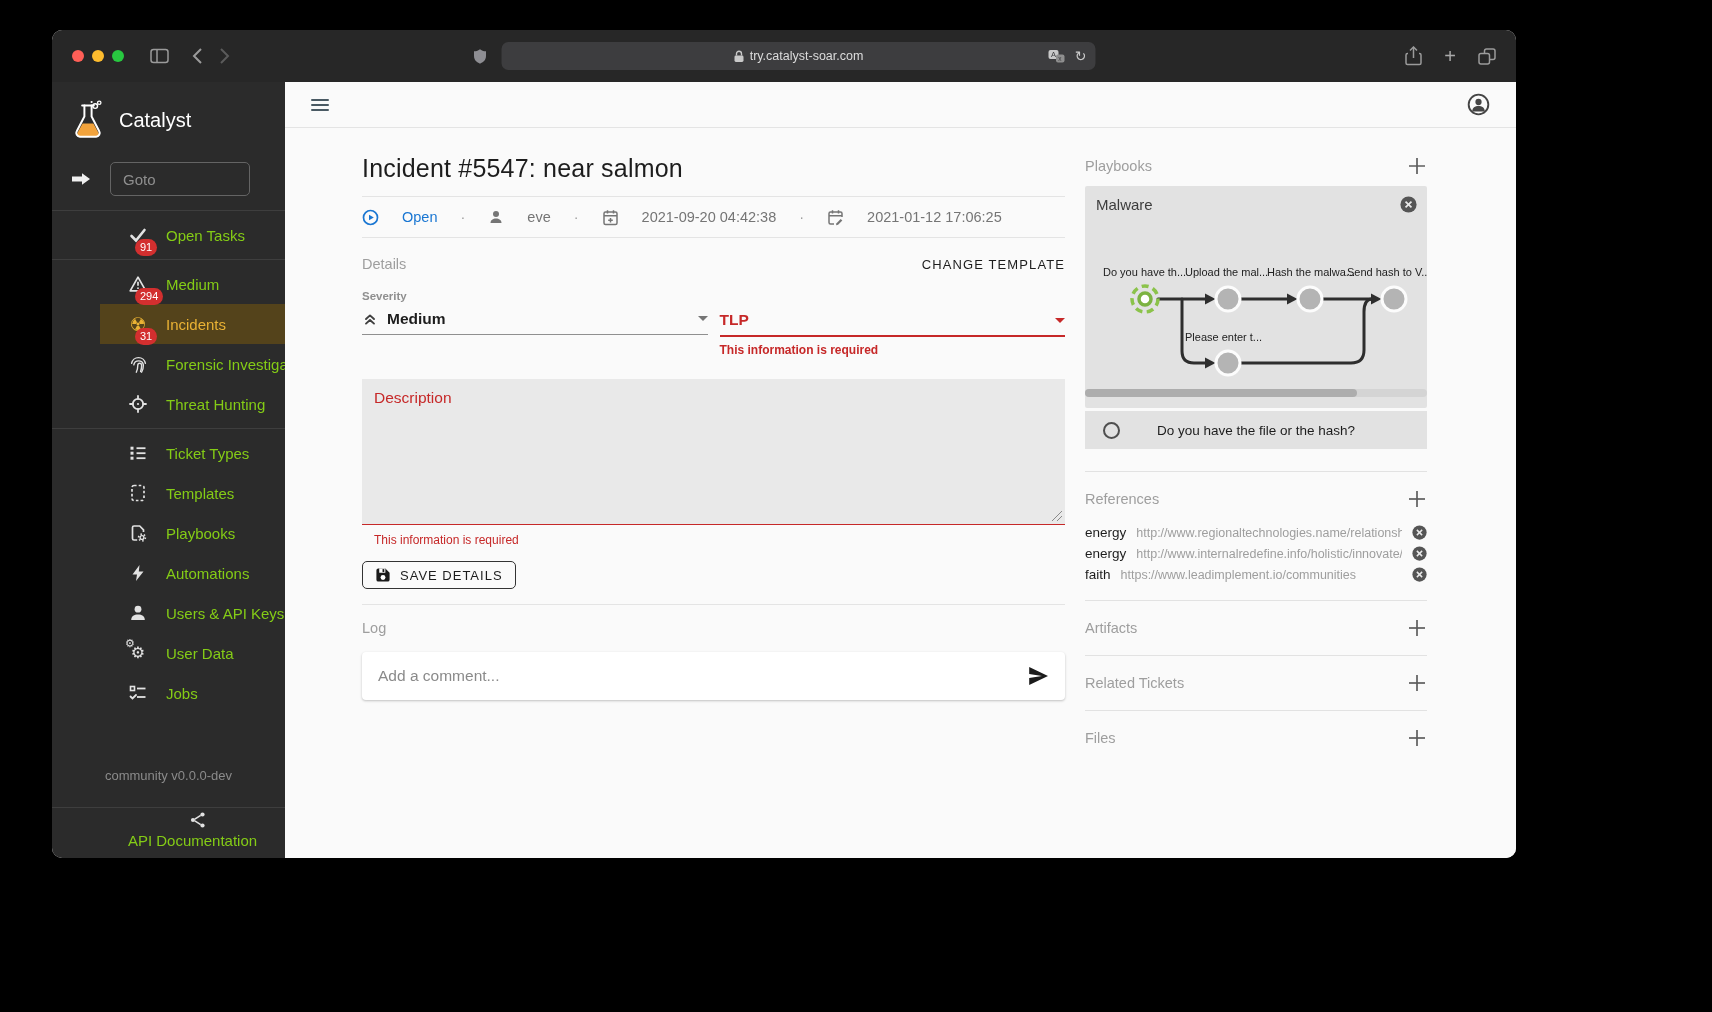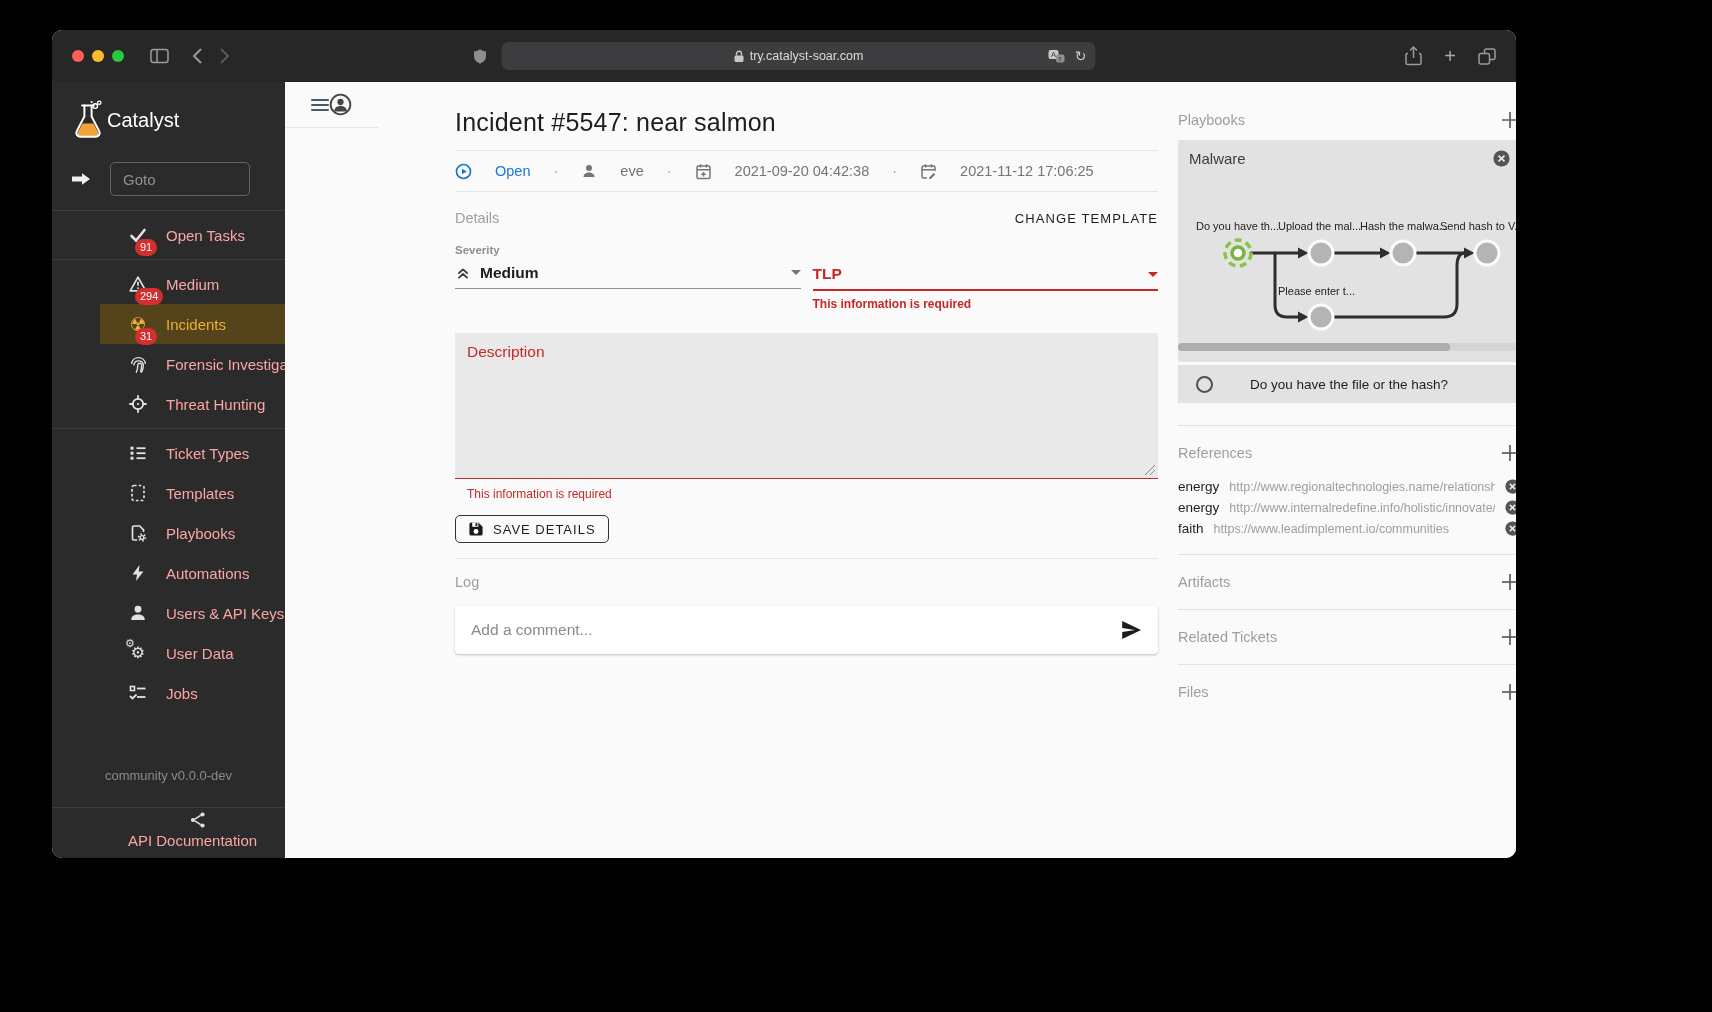--- a/index.html
+++ b/index.html
@@ -31,7 +31,7 @@
   
   .app { display:flex; height:776px; }
   .sidebar { width:233px; background:#2b2b2b; display:flex; flex-direction:column; flex-shrink:0; }
-  .logo-row { height:64px; display:flex; align-items:center; padding-left:18px; gap:1px; margin-top:6px; }
+  .logo-row { height:64px; display:flex; align-items:center; padding-left:18px; gap:13px; margin-top:6px; }
   .app-name { color:#ffffff; font-size:20px; }
   .goto-row { display:flex; align-items:center; margin:10px 0 14px; }
   .goto-ic { width:58px; display:flex; justify-content:center; color:#f0f0f0; }

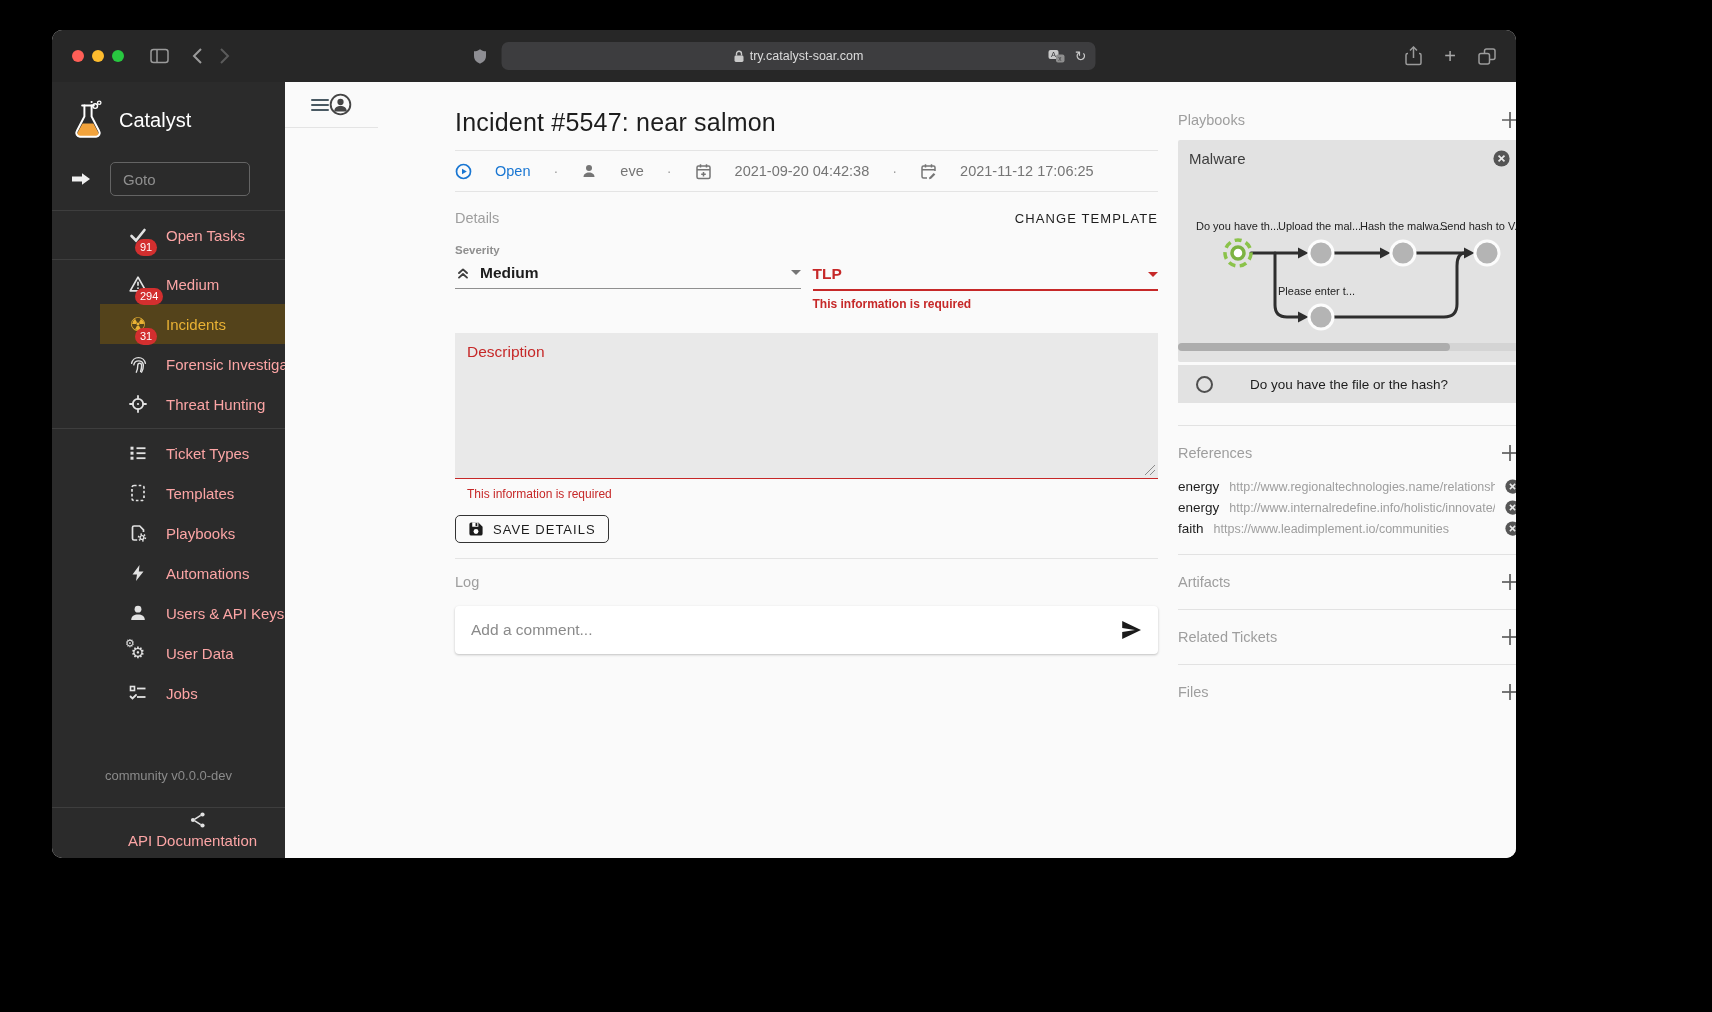--- a/index.html
+++ b/index.html
@@ -57,7 +57,7 @@
   .api-row { height:50px;flex-direction:column; }
 
   
-  main { flex:1; display:flex; flex-direction:row; background:#fafafa; min-width:0; }
+  main { flex:1; display:flex; flex-direction:column; background:#fafafa; min-width:0; }
   .topbar { height:46px; display:flex; align-items:center; border-bottom:1px solid #e4e4e4; flex-shrink:0; }
   .hamburger { margin-left:26px; width:18px; cursor:pointer; }
   .hamburger div { height:2px; background:#4a5a63; margin:3px 0; border-radius:1px; }

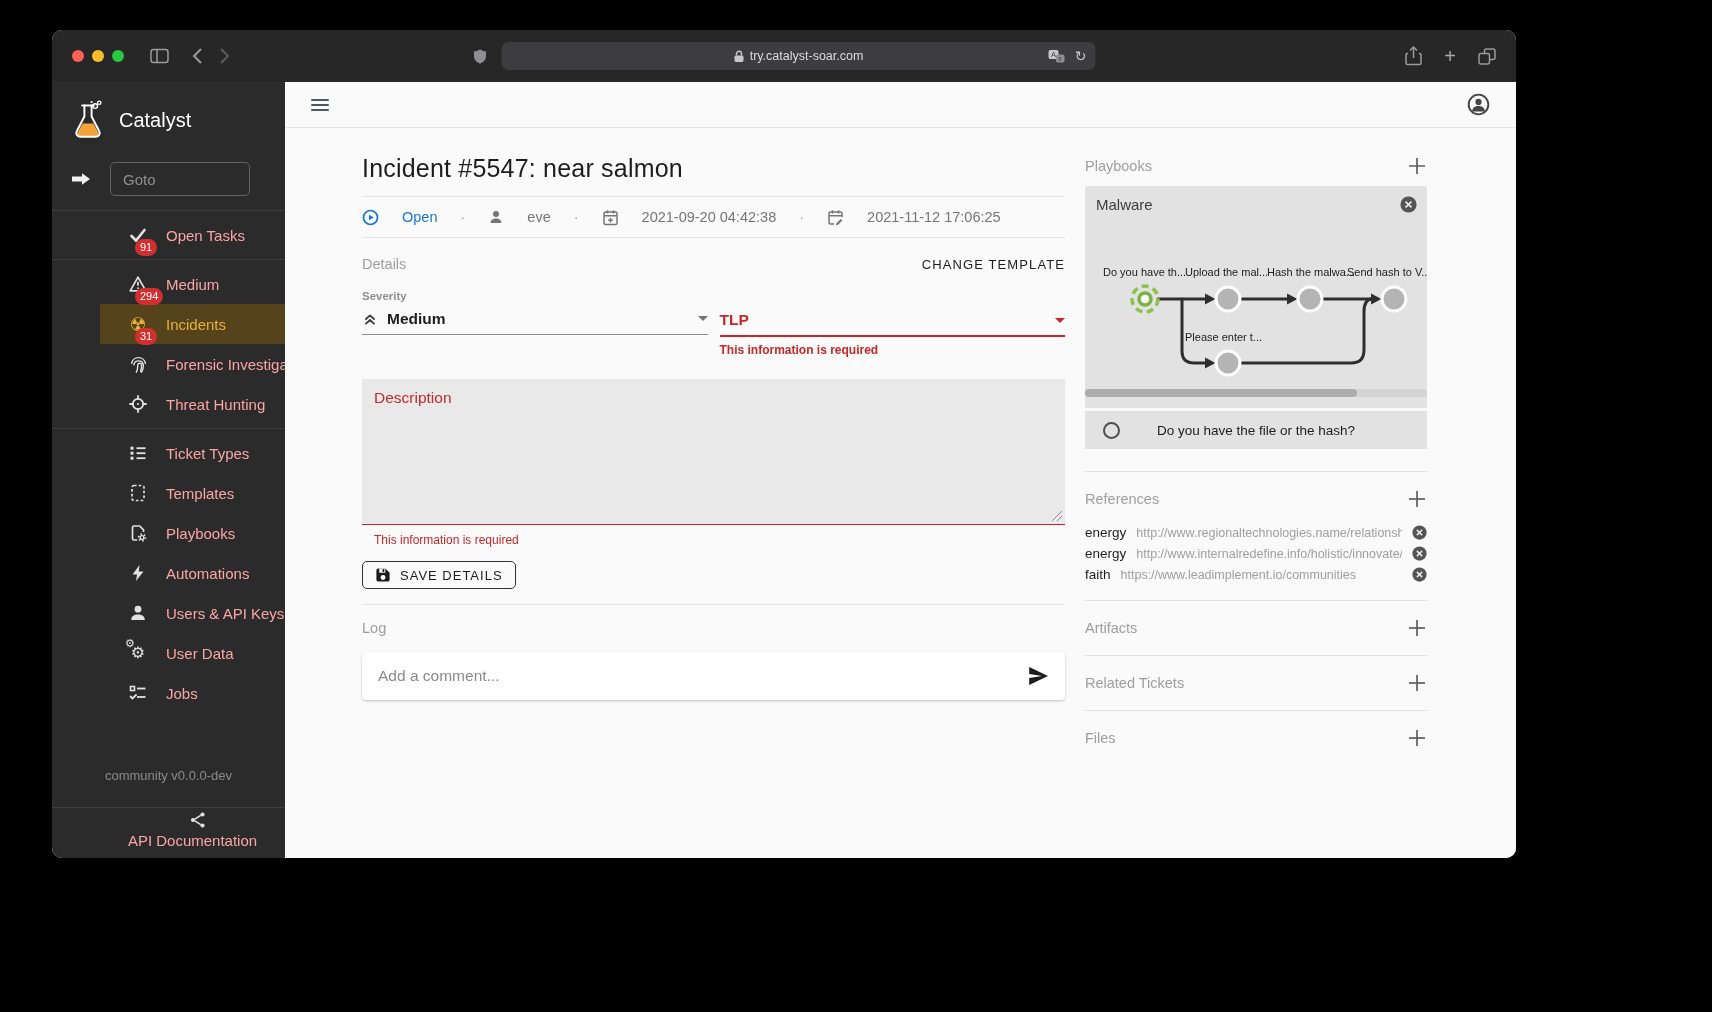--- a/index.html
+++ b/index.html
@@ -430,7 +430,7 @@
                   <line x1="2" y1="6.8" x2="15" y2="6.8"></line>
               <path d="M9.5 14.2 l4.2-4.2 1.6 1.6 -4.2 4.2 -2.1 .5 z" fill="#757575" stroke="none"></path>
             </svg>
-            <span>2021-11-12 17:06:25</span>
+            <span>2021-01-12 17:06:25</span>
           </div>
           <div class="hr"></div>
 

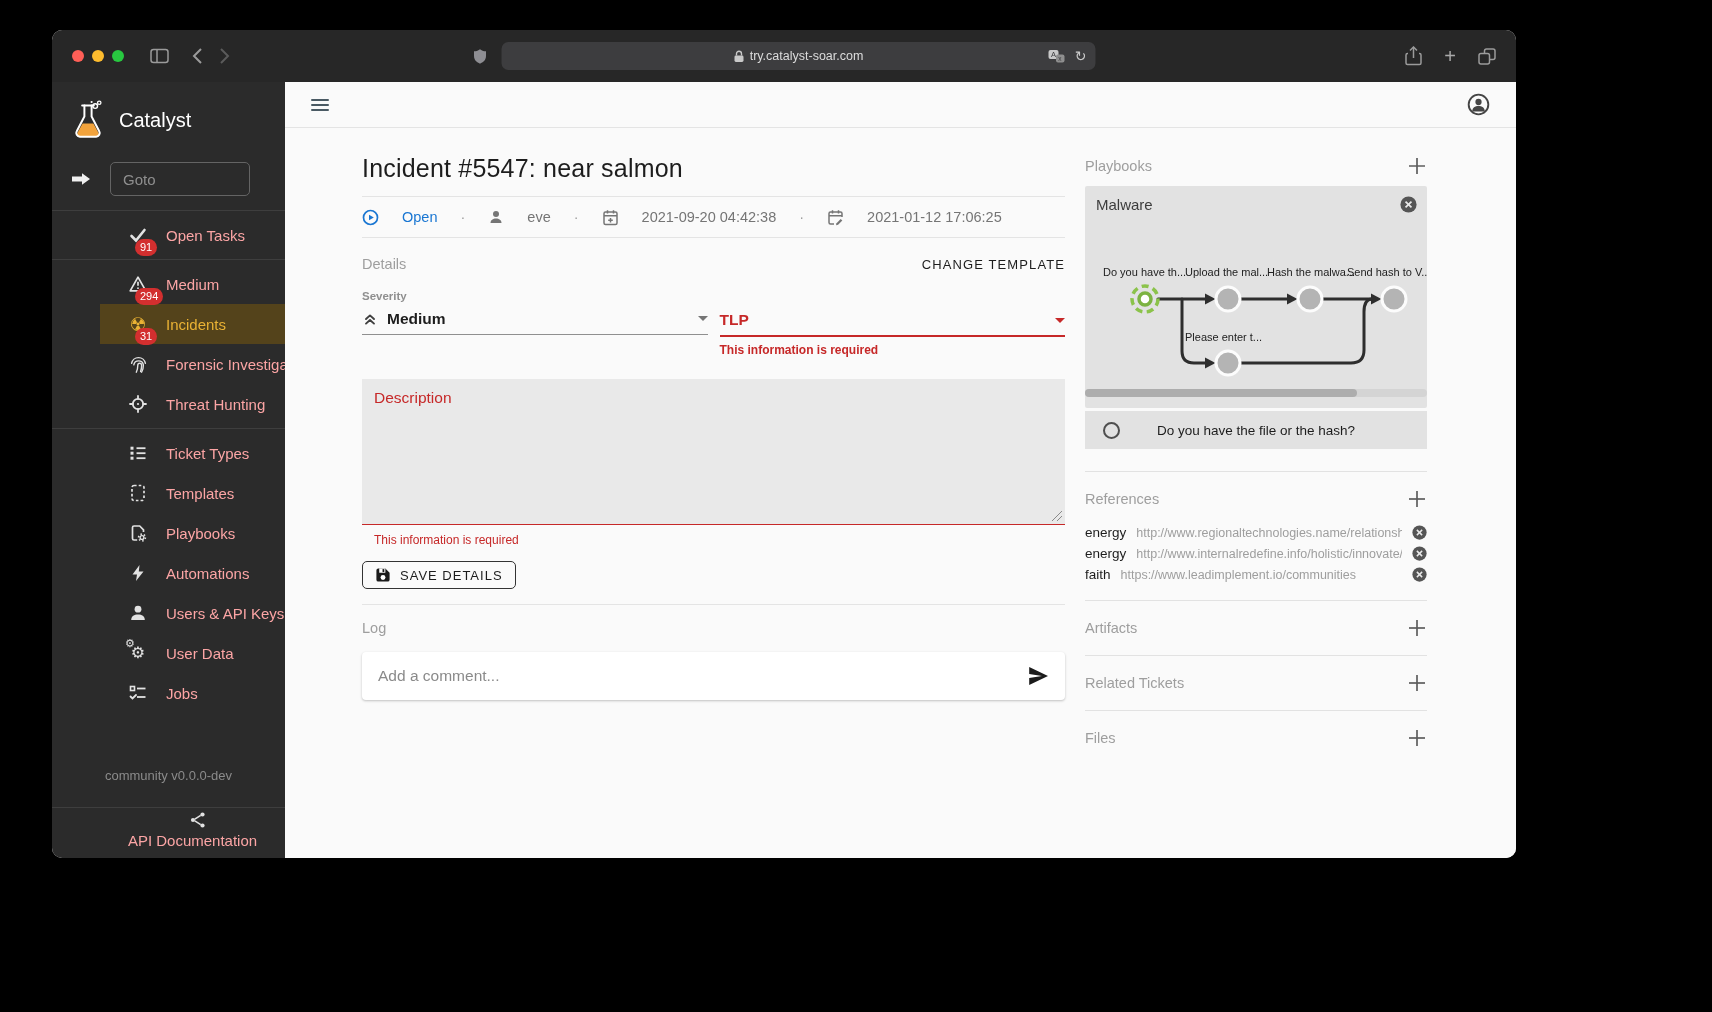--- a/index.html
+++ b/index.html
@@ -43,7 +43,7 @@
   .nav-item { height:40px; display:flex; align-items:center; cursor:pointer;margin-left:48px; }
   .s-icon { width:24px; height:24px; margin-left:26px; margin-right:16px; position:relative;
             color:#e2e2e2; display:flex; align-items:center; justify-content:center; flex-shrink:0; }
-  .s-label { color:#fca5a5; font-size:15px; white-space:nowrap; }
+  .s-label { color:#84cc16; font-size:15px; white-space:nowrap; }
   .badge { position:absolute; bottom:-9px; left:9px; background:#d32f2f; color:#fff; font-size:11px;
            line-height:1; padding:3px 5px; border-radius:9px; min-width:12px; text-align:center; }
   .nav-item.active { background:#54431b; }

